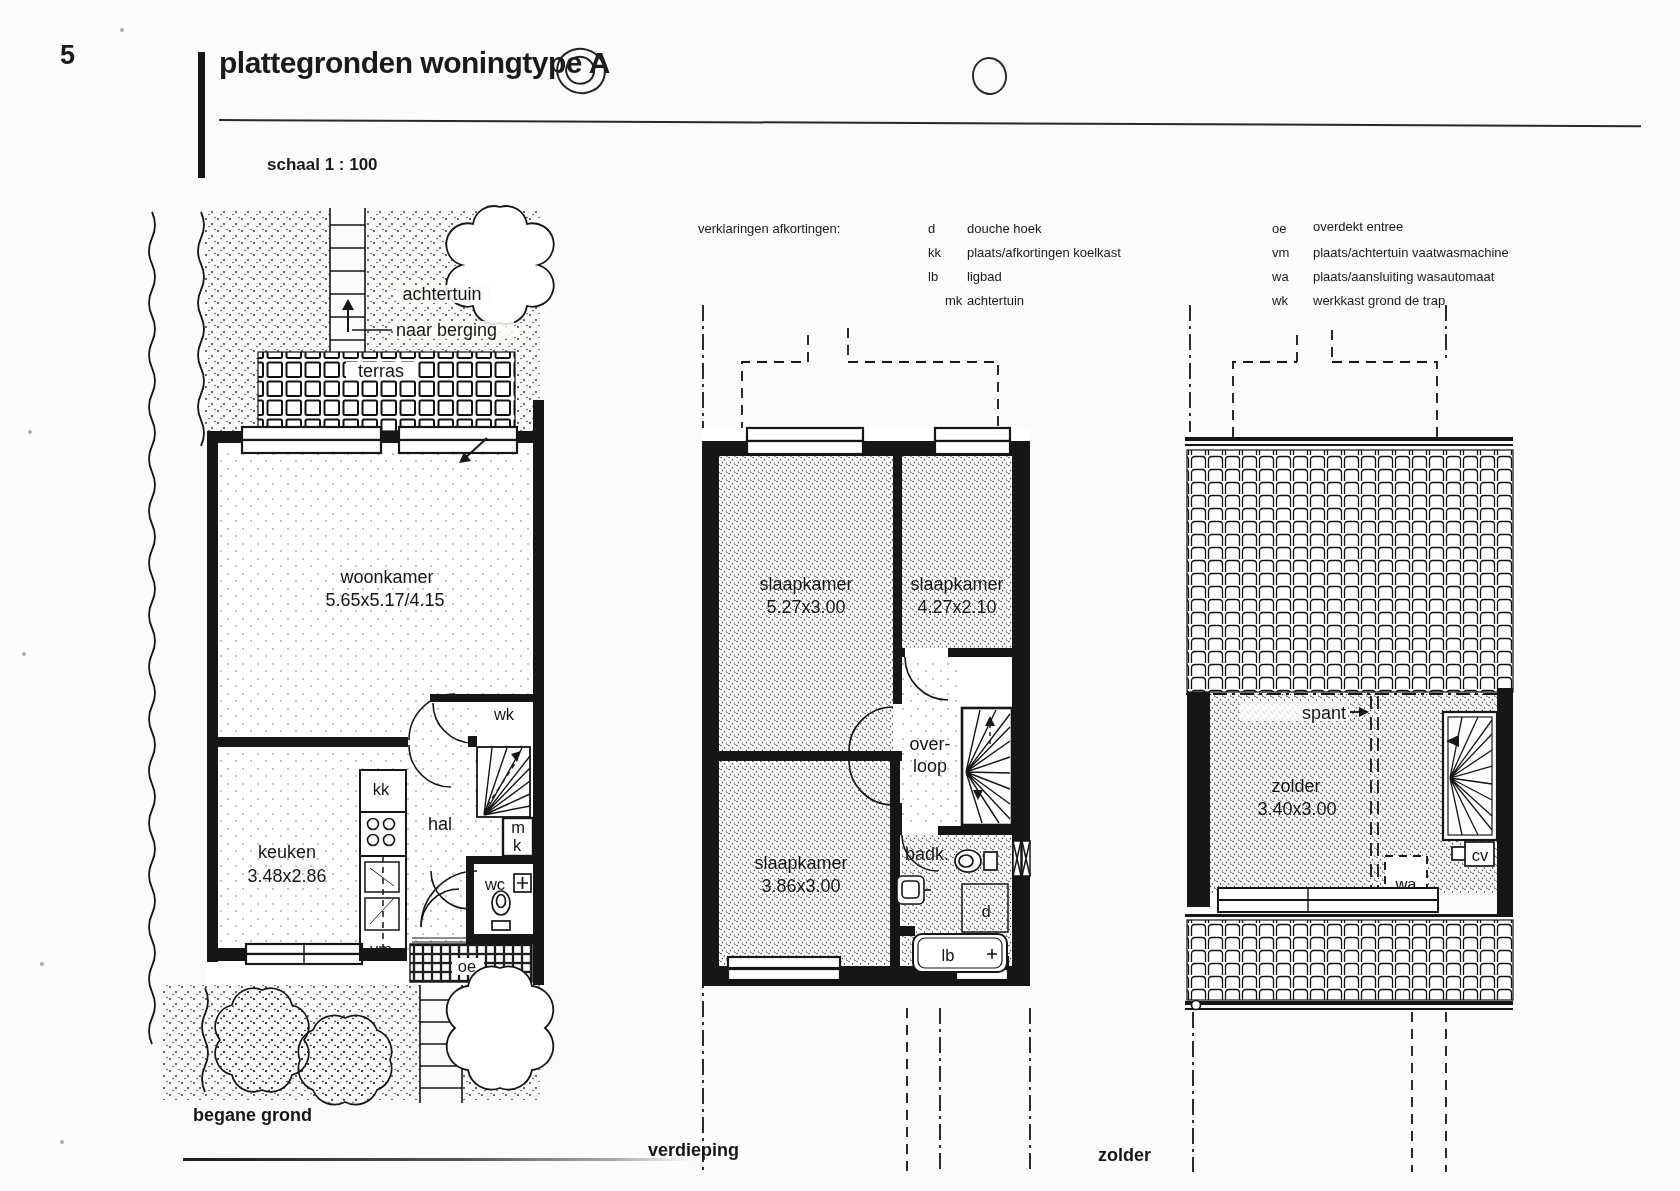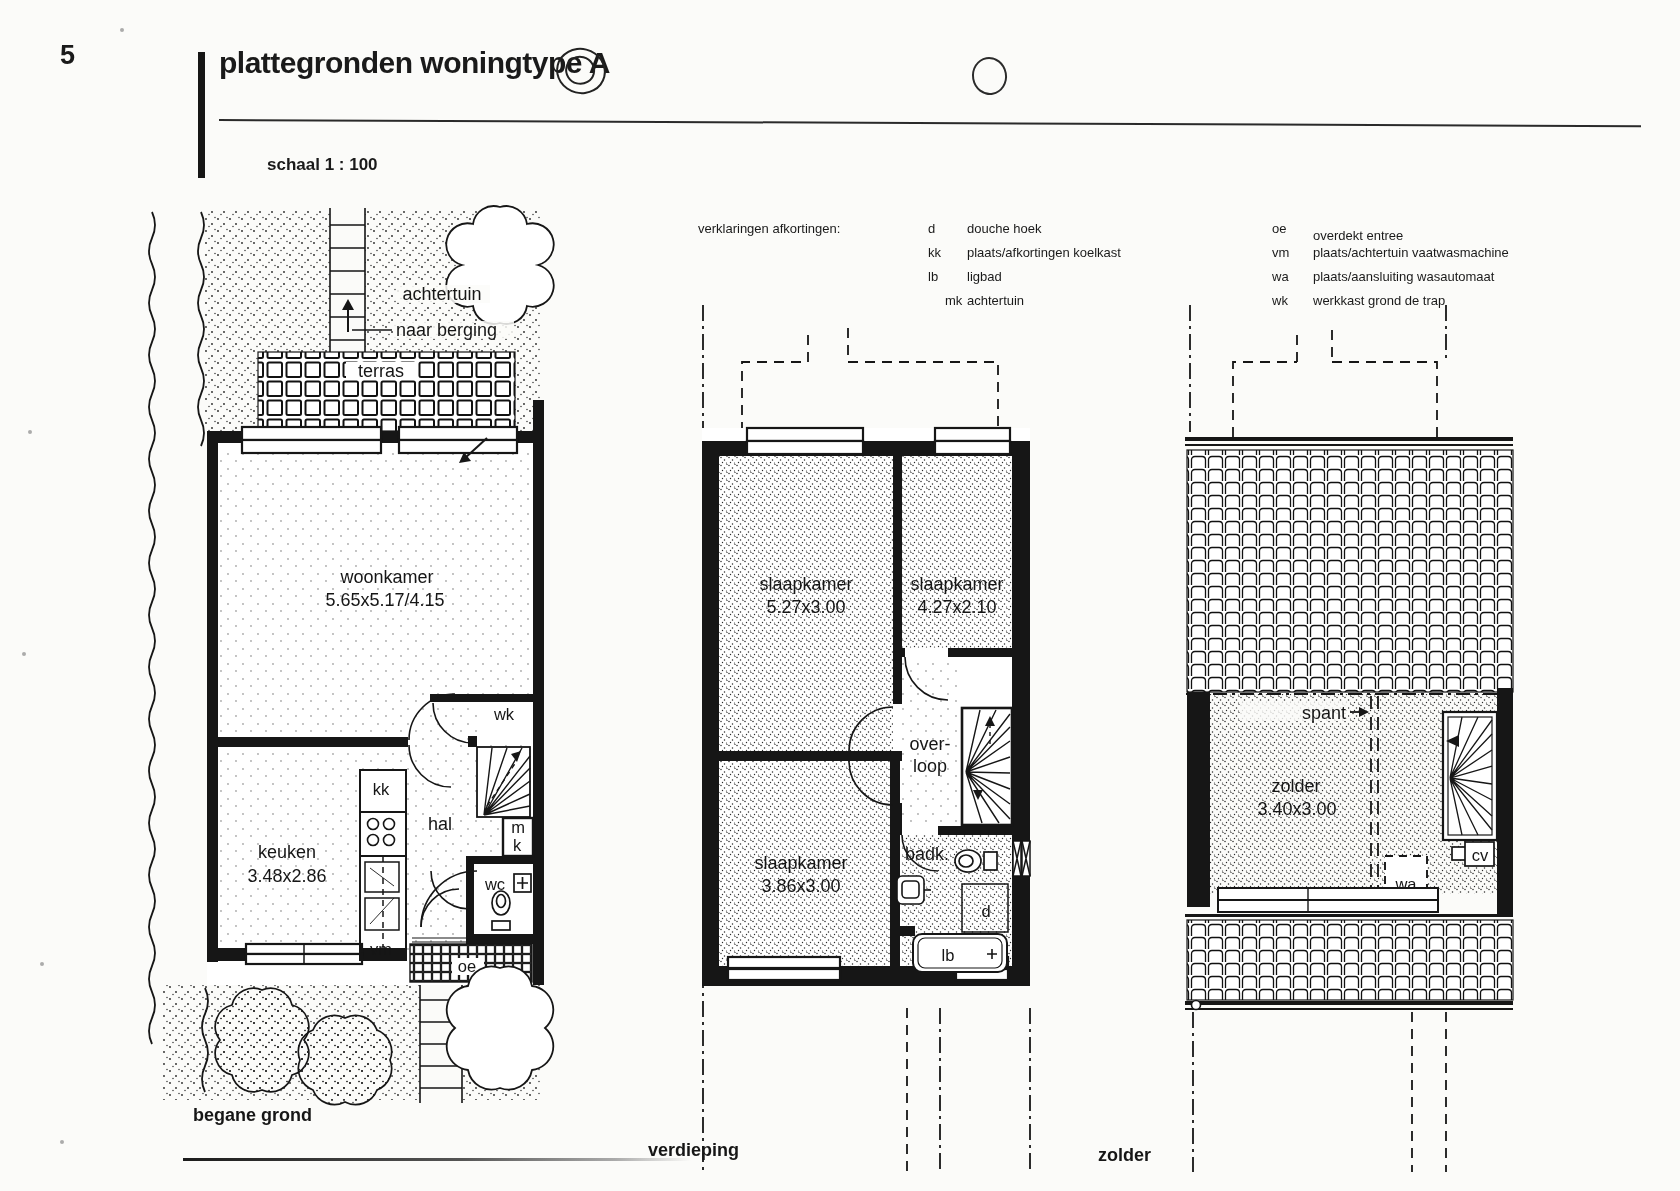--- a/index.html
+++ b/index.html
@@ -46,7 +46,7 @@
   <div class="abs lg" style="left:945px;top:293px">mk</div>
   <div class="abs lg" style="left:967px;top:293px">achtertuin</div>
   <div class="abs lg" style="left:1272px;top:221px">oe</div>
-  <div class="abs lg" style="left:1313px;top:228px">overdekt entree</div>
+  <div class="abs lg" style="left:1313px;top:219px">overdekt entree</div>
   <div class="abs lg" style="left:1272px;top:245px">vm</div>
   <div class="abs lg" style="left:1313px;top:245px">plaats/achtertuin vaatwasmachine</div>
   <div class="abs lg" style="left:1272px;top:269px">wa</div>

